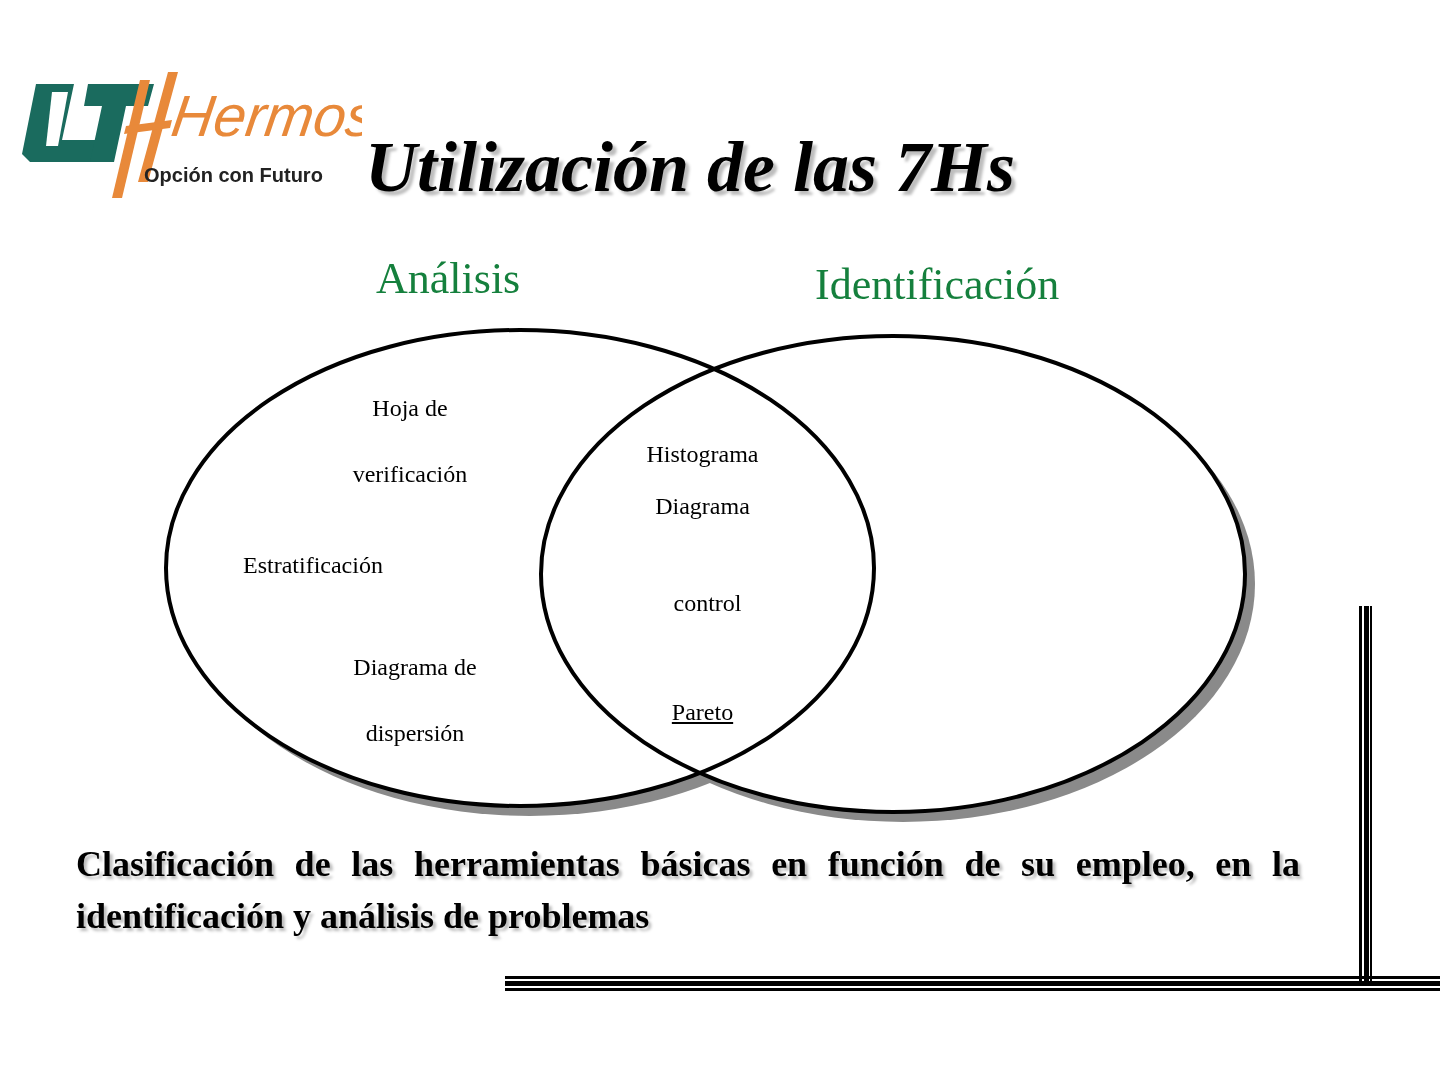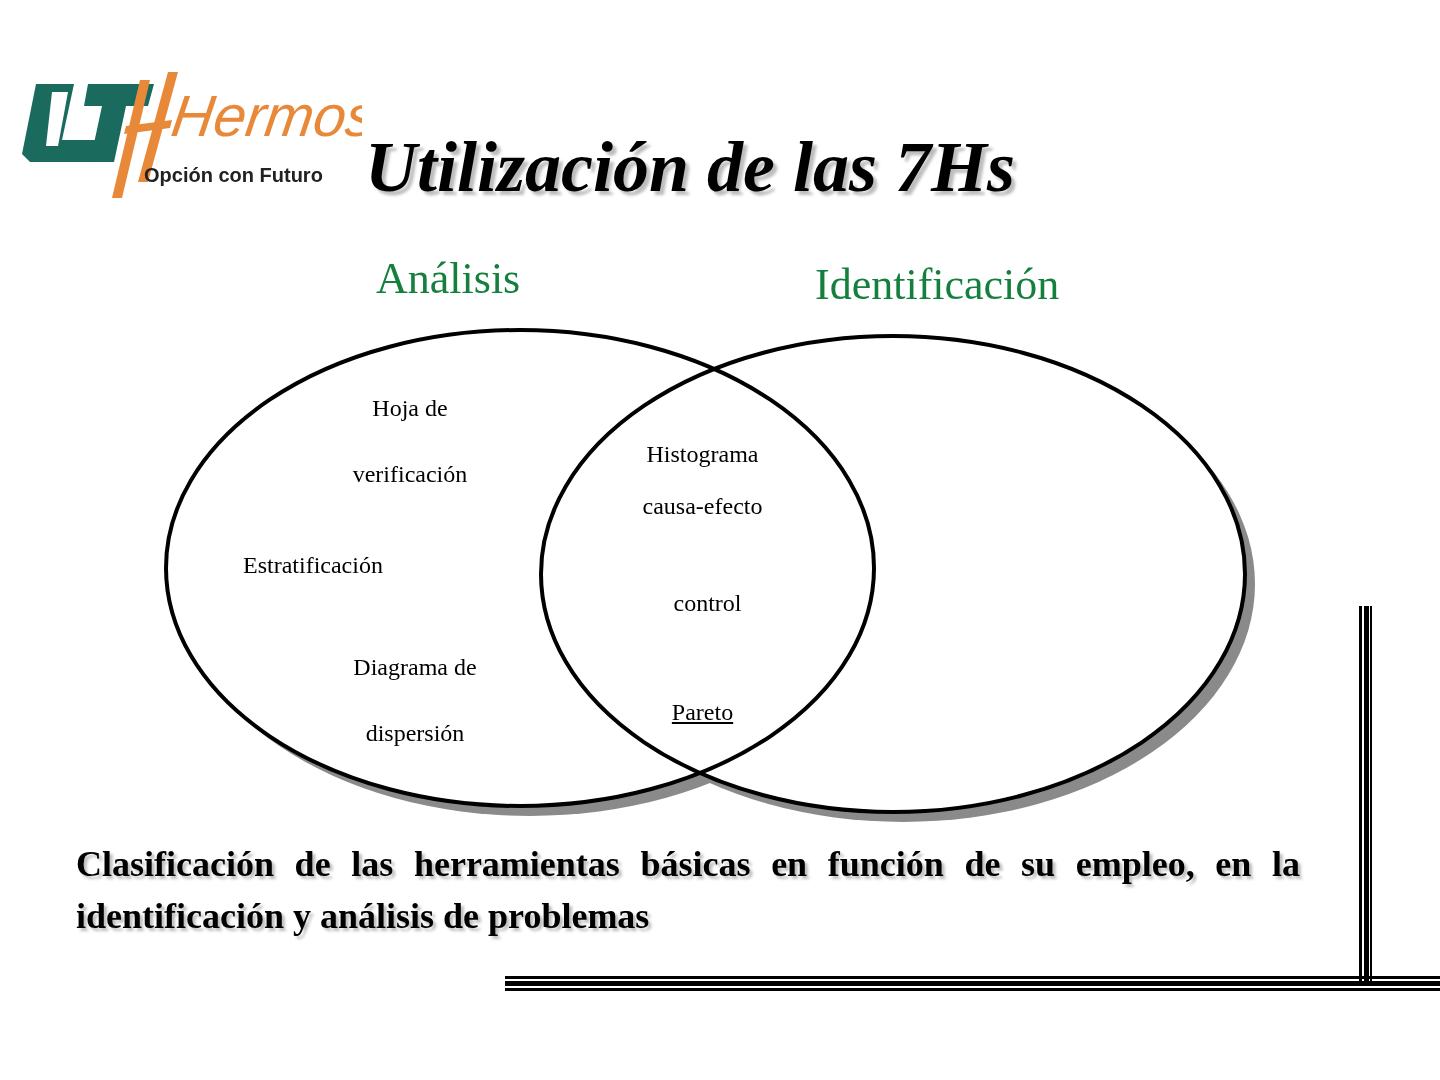--- a/index.html
+++ b/index.html
@@ -70,6 +70,7 @@
 
 <div class="abs item" style="left:600px; top:434px; width:205px;">Histograma</div>
 <div class="abs item" style="left:595px; top:486px; width:215px;">
+  <div>Diagrama</div>
   <div>causa-efecto</div>
 </div>
 <div class="abs item" style="left:605px; top:583px; width:205px;">

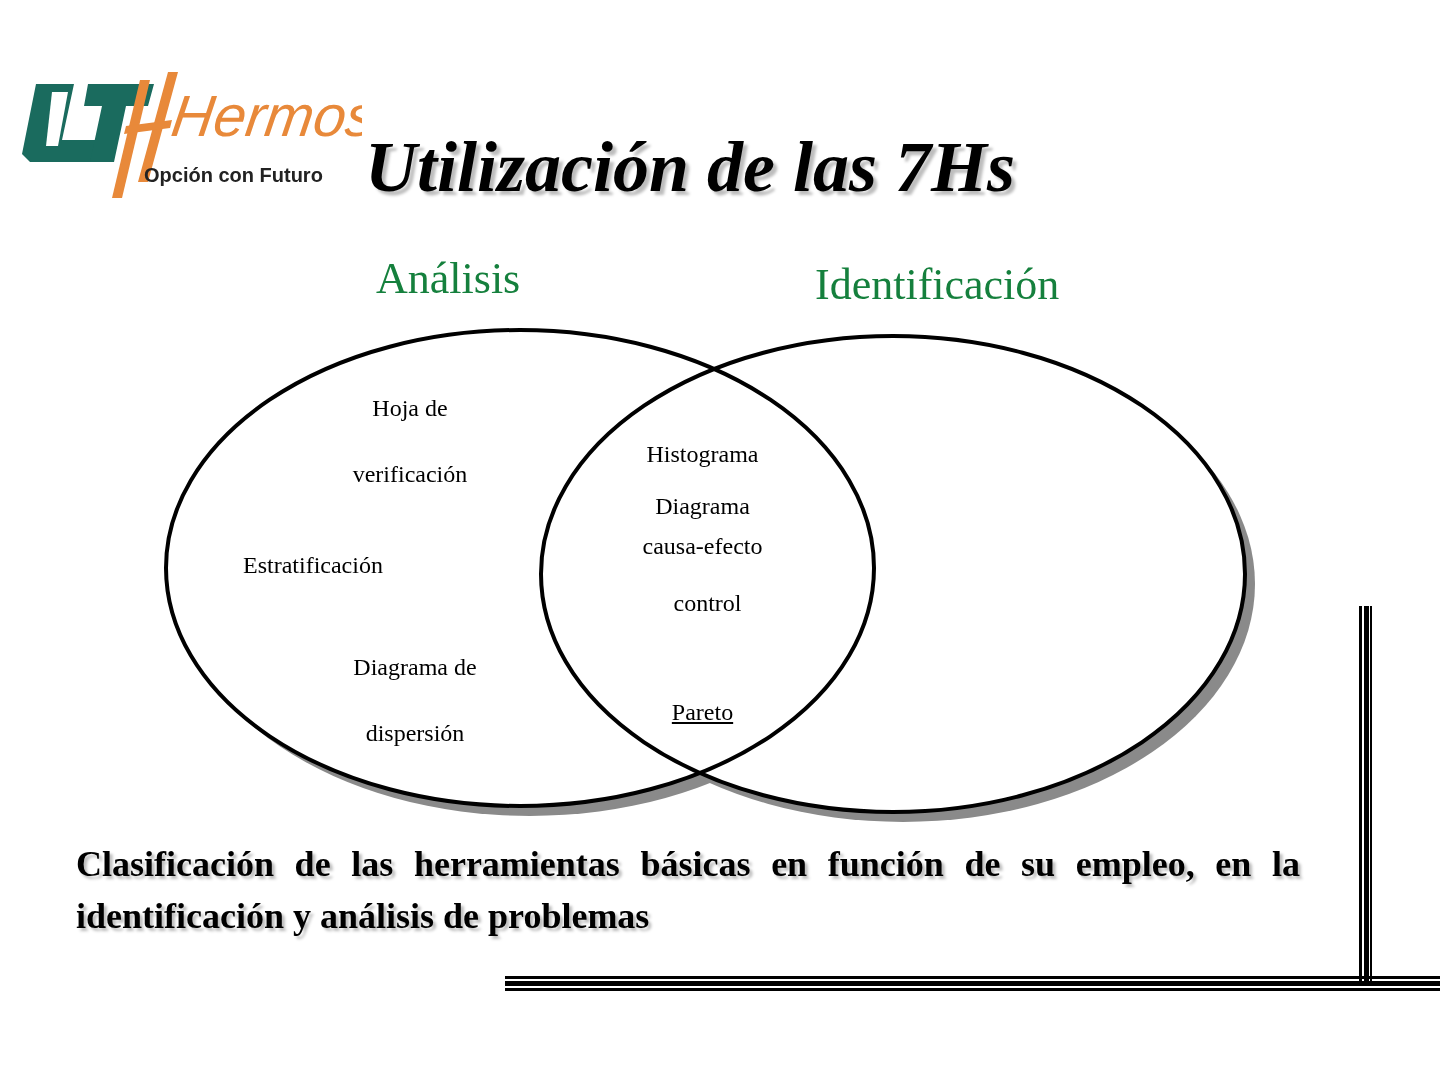--- a/index.html
+++ b/index.html
@@ -71,7 +71,6 @@
 <div class="abs item" style="left:600px; top:434px; width:205px;">Histograma</div>
 <div class="abs item" style="left:595px; top:486px; width:215px;">
   <div>Diagrama</div>
-  <div>causa-efecto</div>
 </div>
 <div class="abs item" style="left:605px; top:583px; width:205px;">
   <div>control</div>

